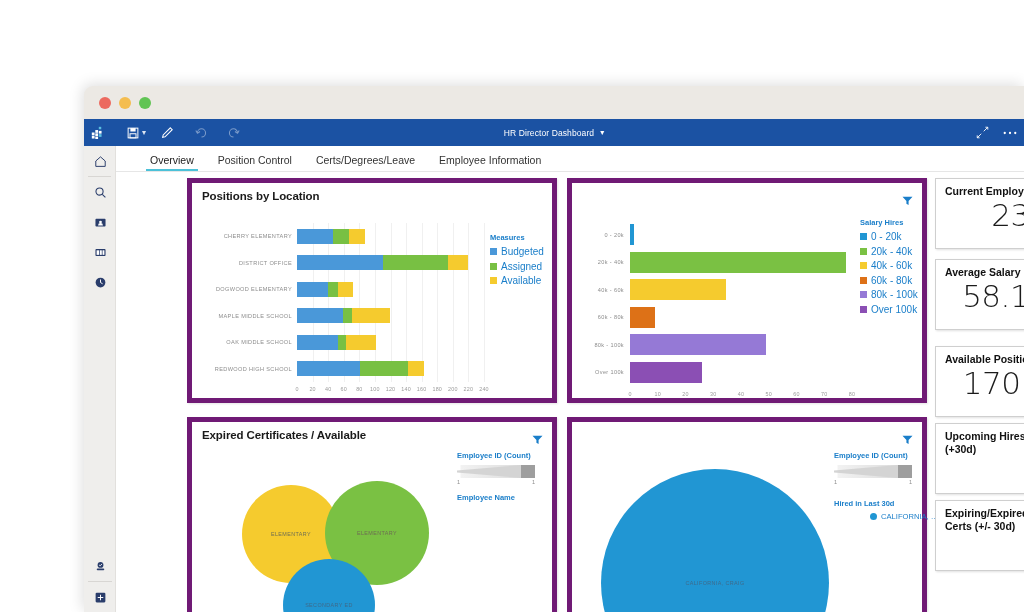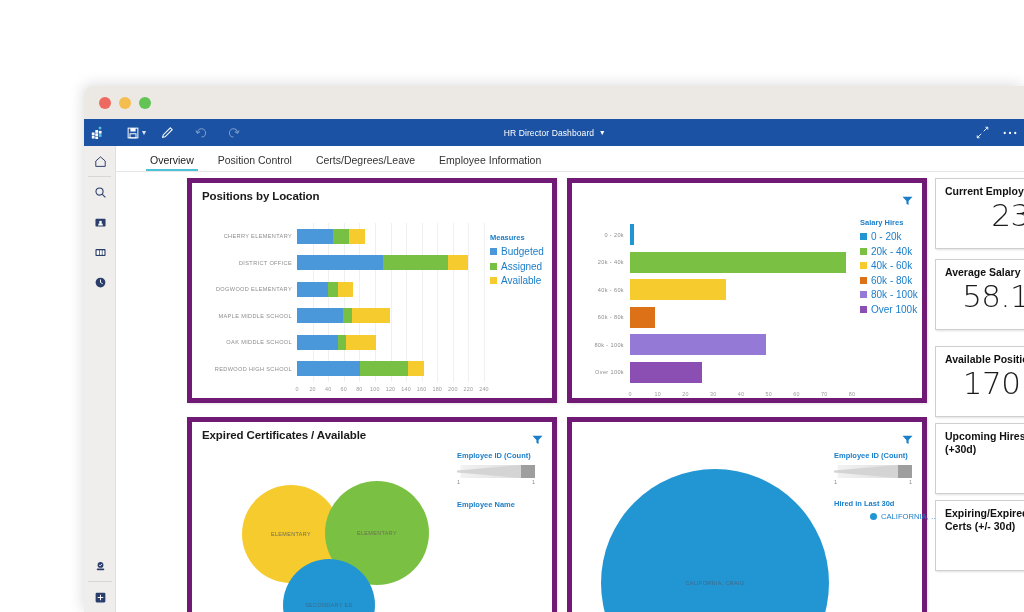--- a/index.html
+++ b/index.html
@@ -470,7 +470,7 @@
                 <span style="left:0;">1</span>
                 <span style="right:0;">1</span>
               </div>
-              <div class="legend-title" style="margin-top:12px;">Employee Name</div>
+              <div class="legend-title" style="margin-top:5px;">Employee Name</div>
             </div>
           </div>
 

